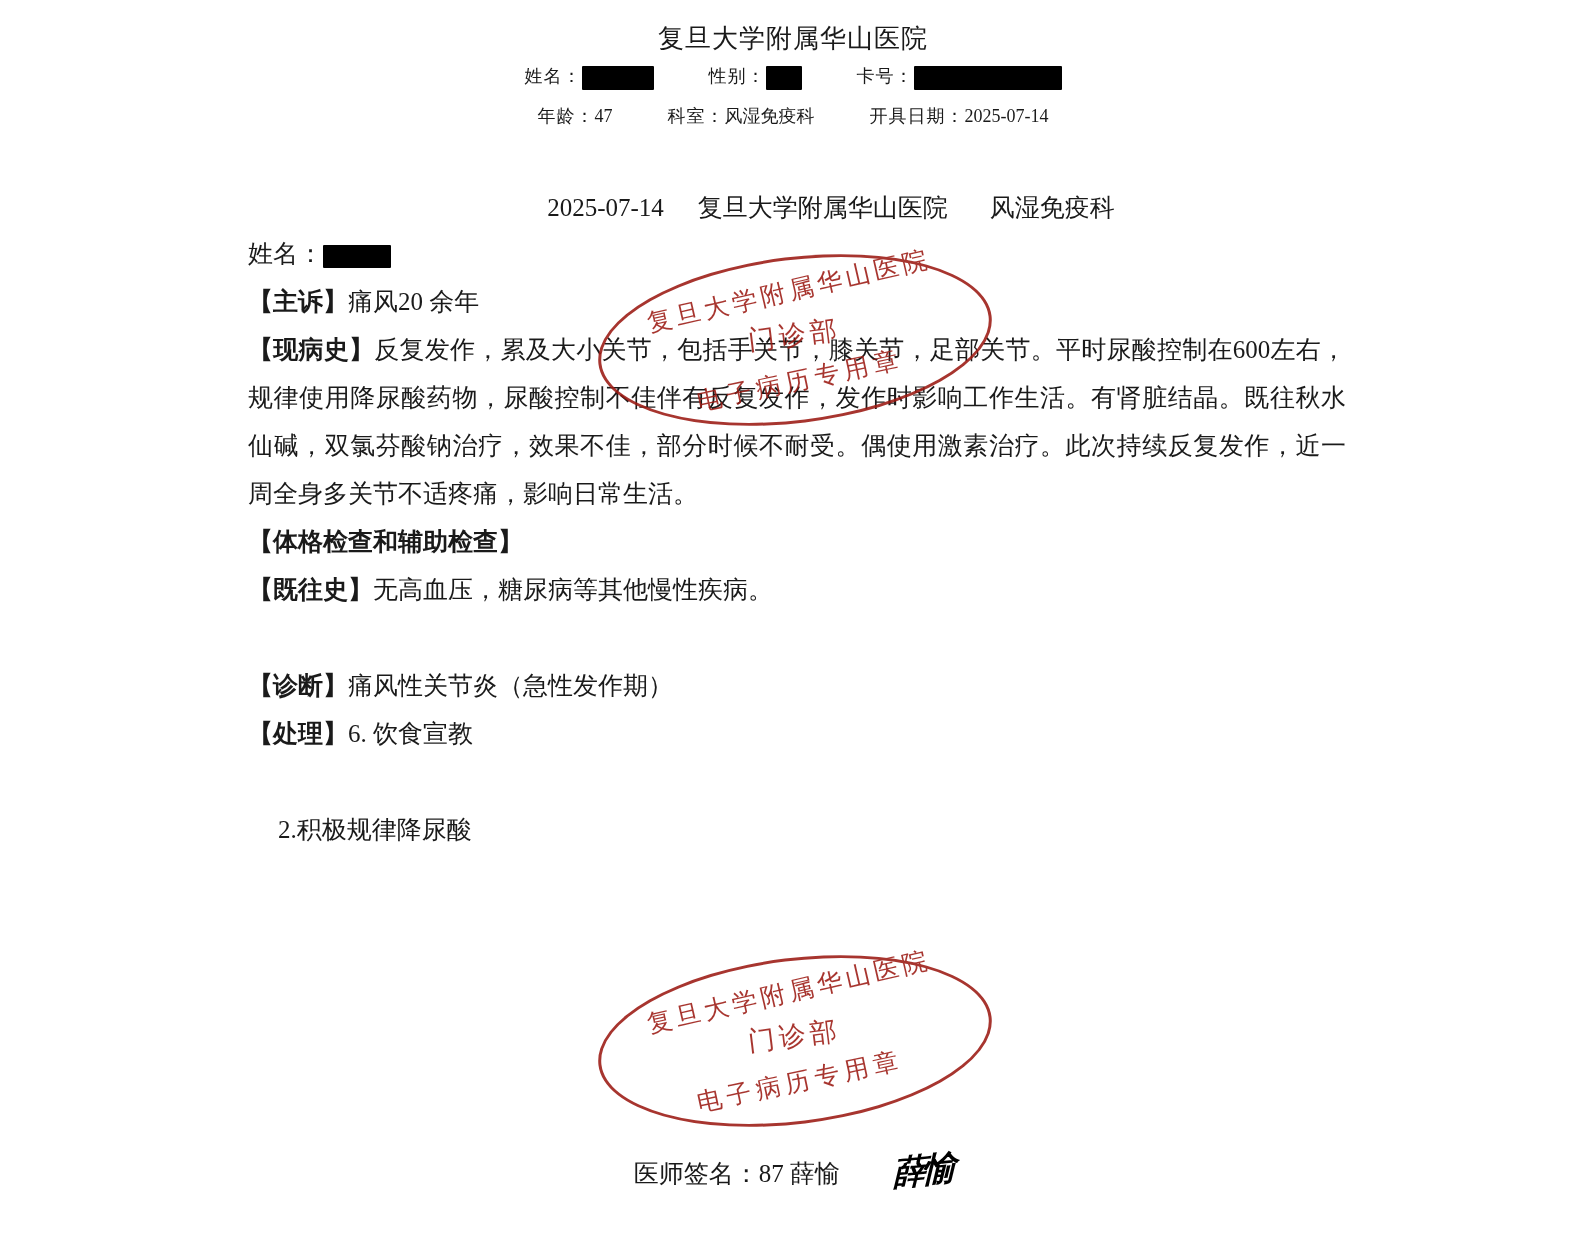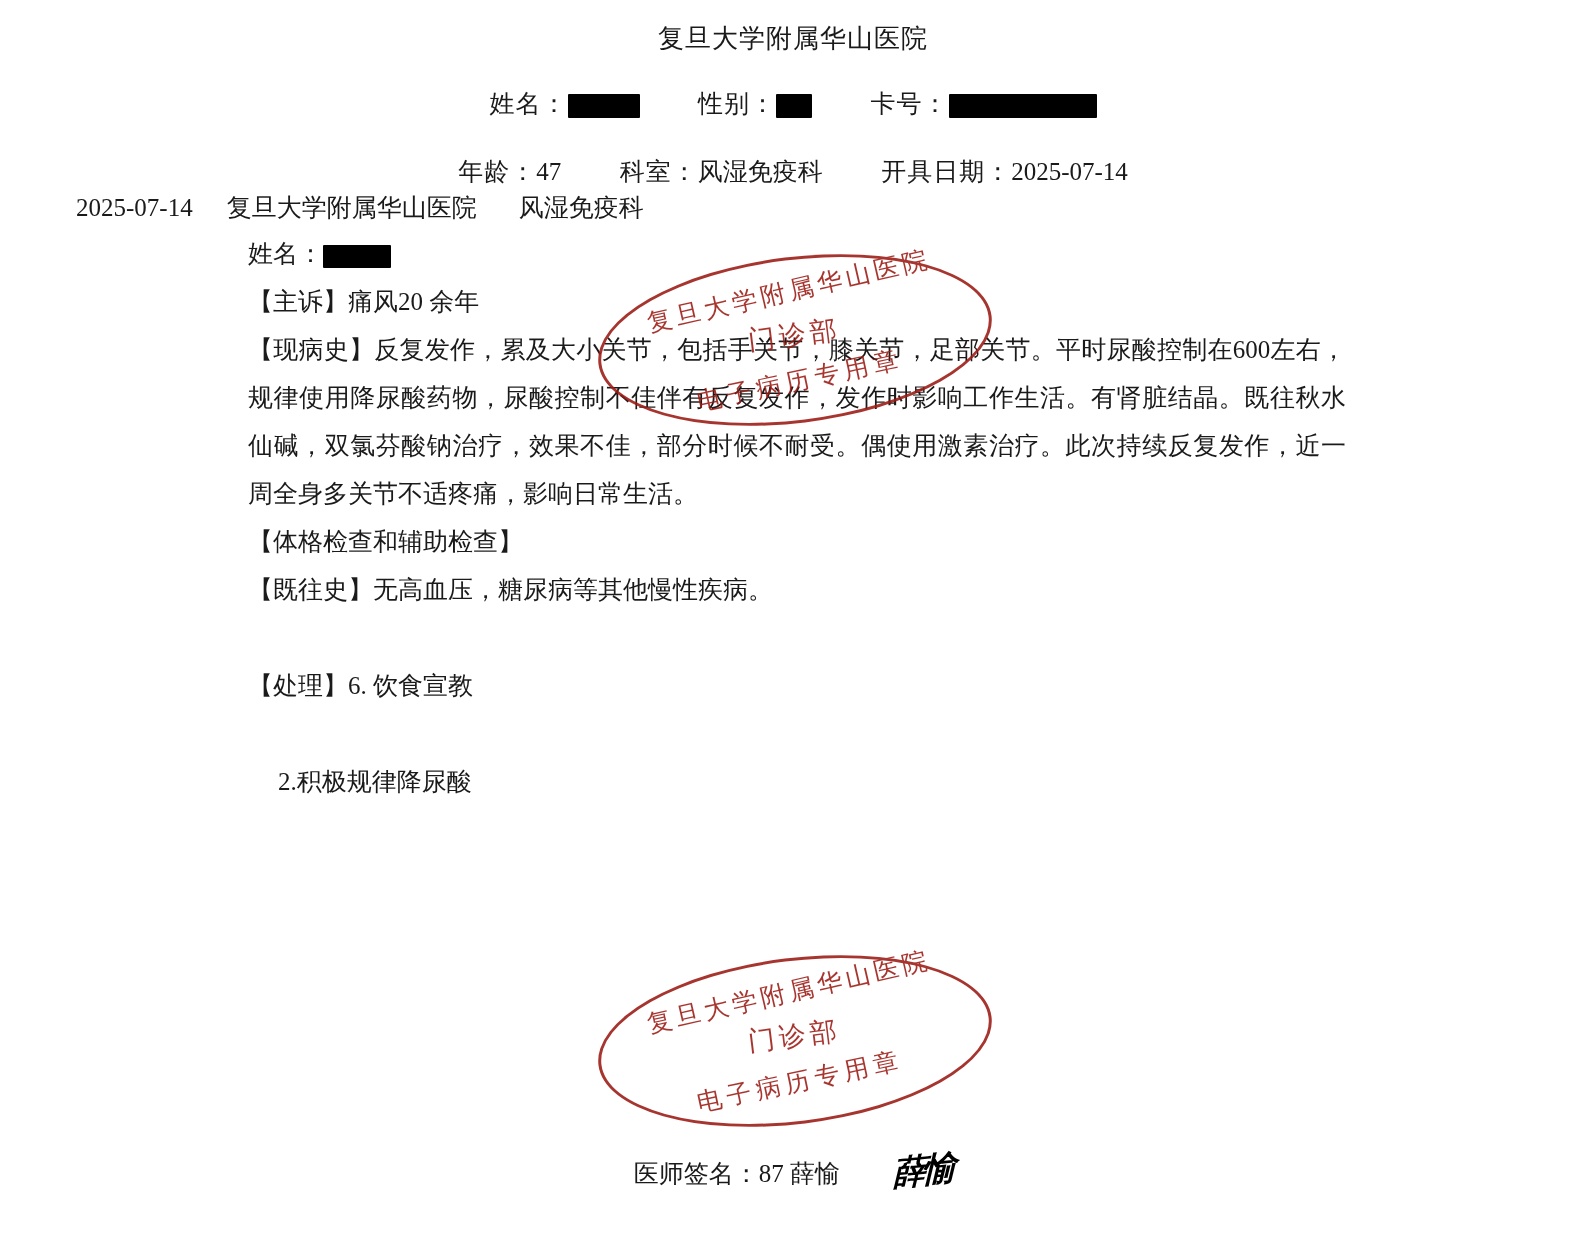--- a/index.html
+++ b/index.html
@@ -30,10 +30,9 @@
     line-height: 34px;
   }
   .header-line {
-    font-size: 25px;
+    font-size: 18px;
     line-height: 40px;
     white-space: nowrap;
-    margin-top: 28px;
   }
   .hl-label { letter-spacing: 1px; }
   .redact {

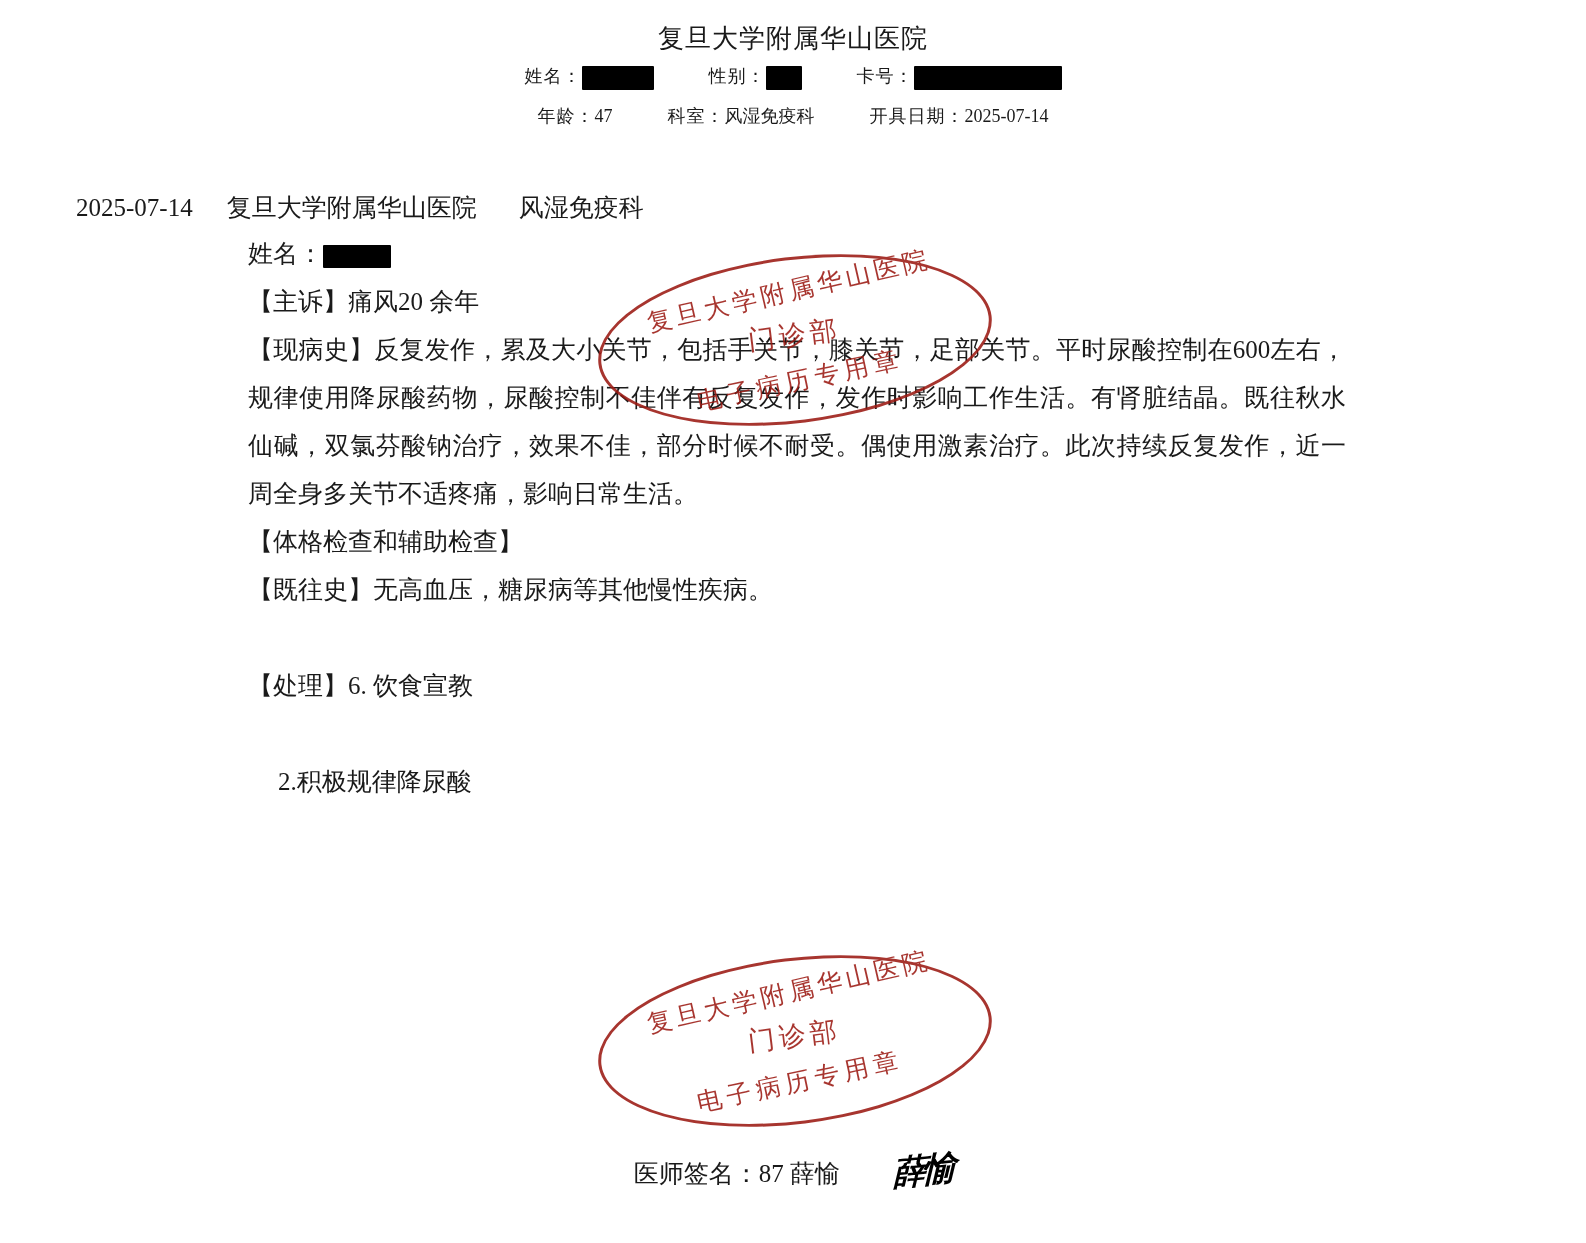--- a/index.html
+++ b/index.html
@@ -59,6 +59,7 @@
     line-height: 44px;
     padding-left: 76px;
     white-space: nowrap;
+    text-align: center;
   }
   .line-top .sp1 { display: inline-block; width: 34px; }
   .line-top .sp2 { display: inline-block; width: 42px; }

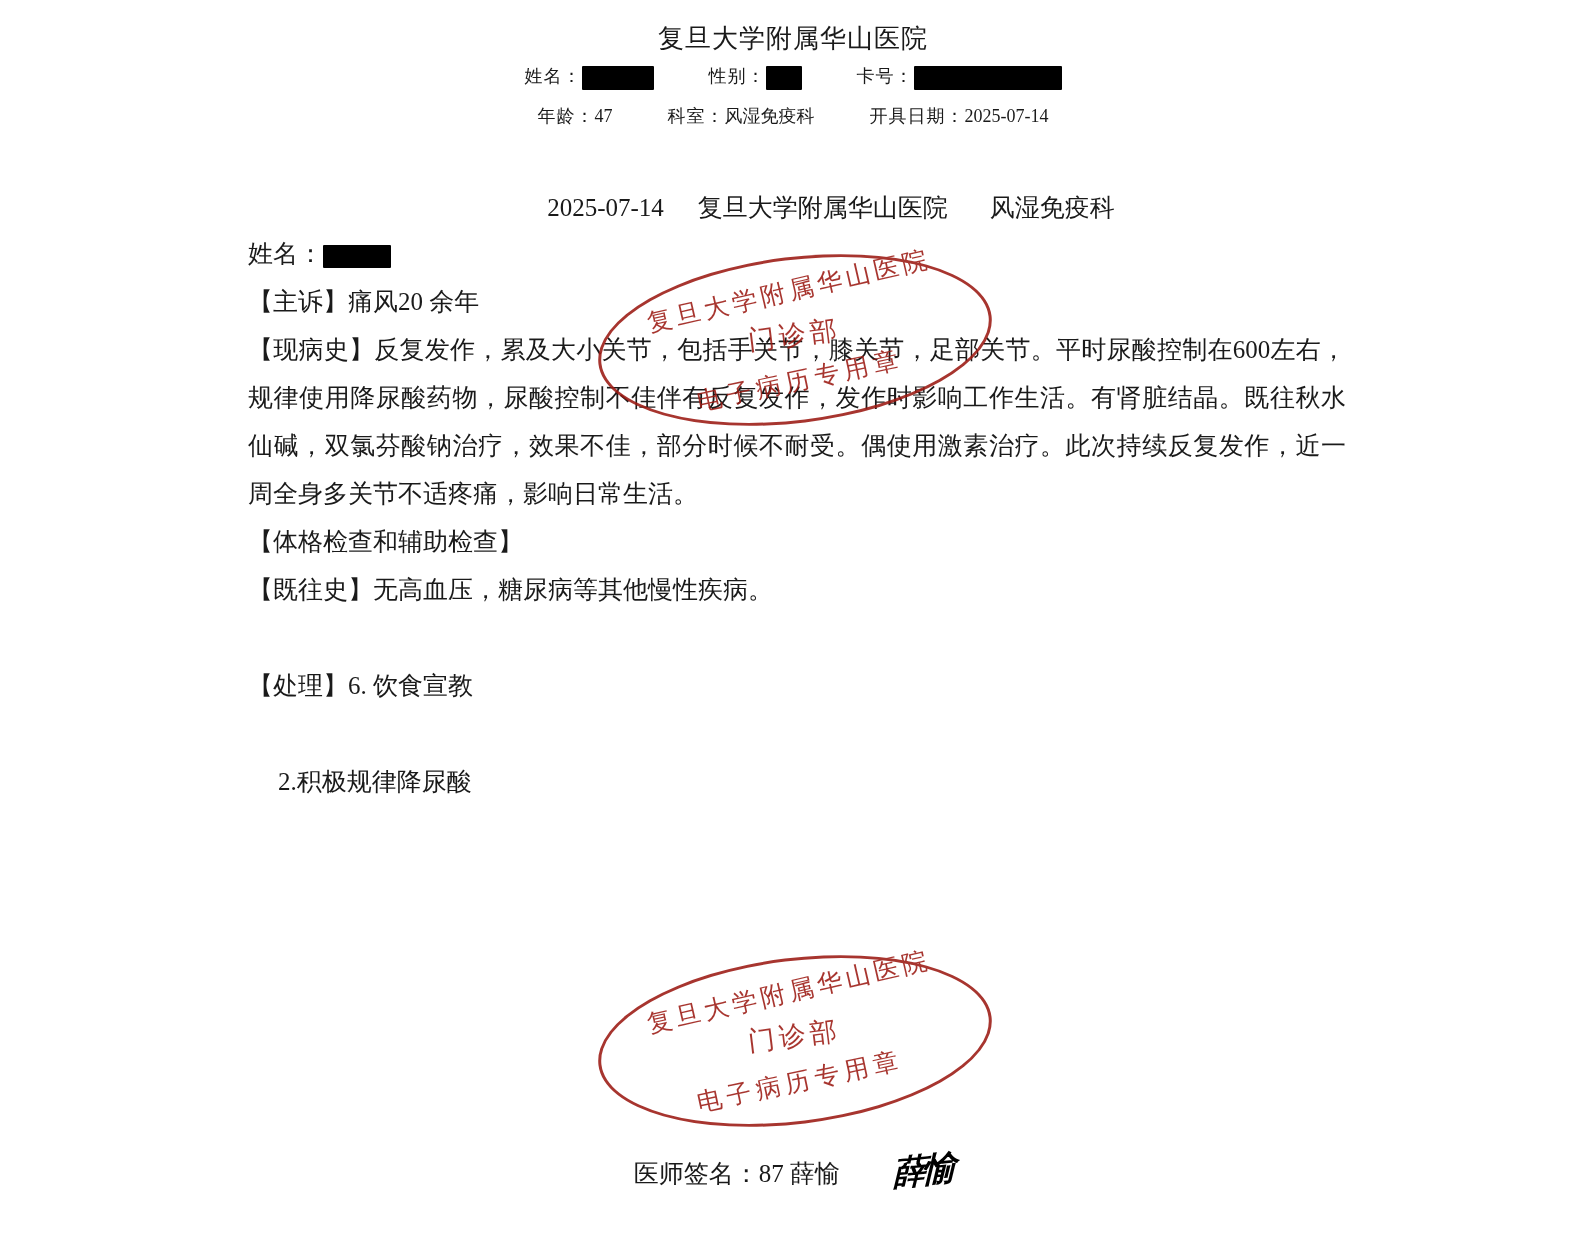--- a/index.html
+++ b/index.html
@@ -74,7 +74,7 @@
   }
   .para.nowrap { white-space: nowrap; padding-right: 0; }
   .para-indent-none { padding-left: 240px; margin-left: 38px; }
-  .tag { font-weight: normal; }
+  .tag { font-weight: bold; }
   .blank-line { height: 48px; }
 
   

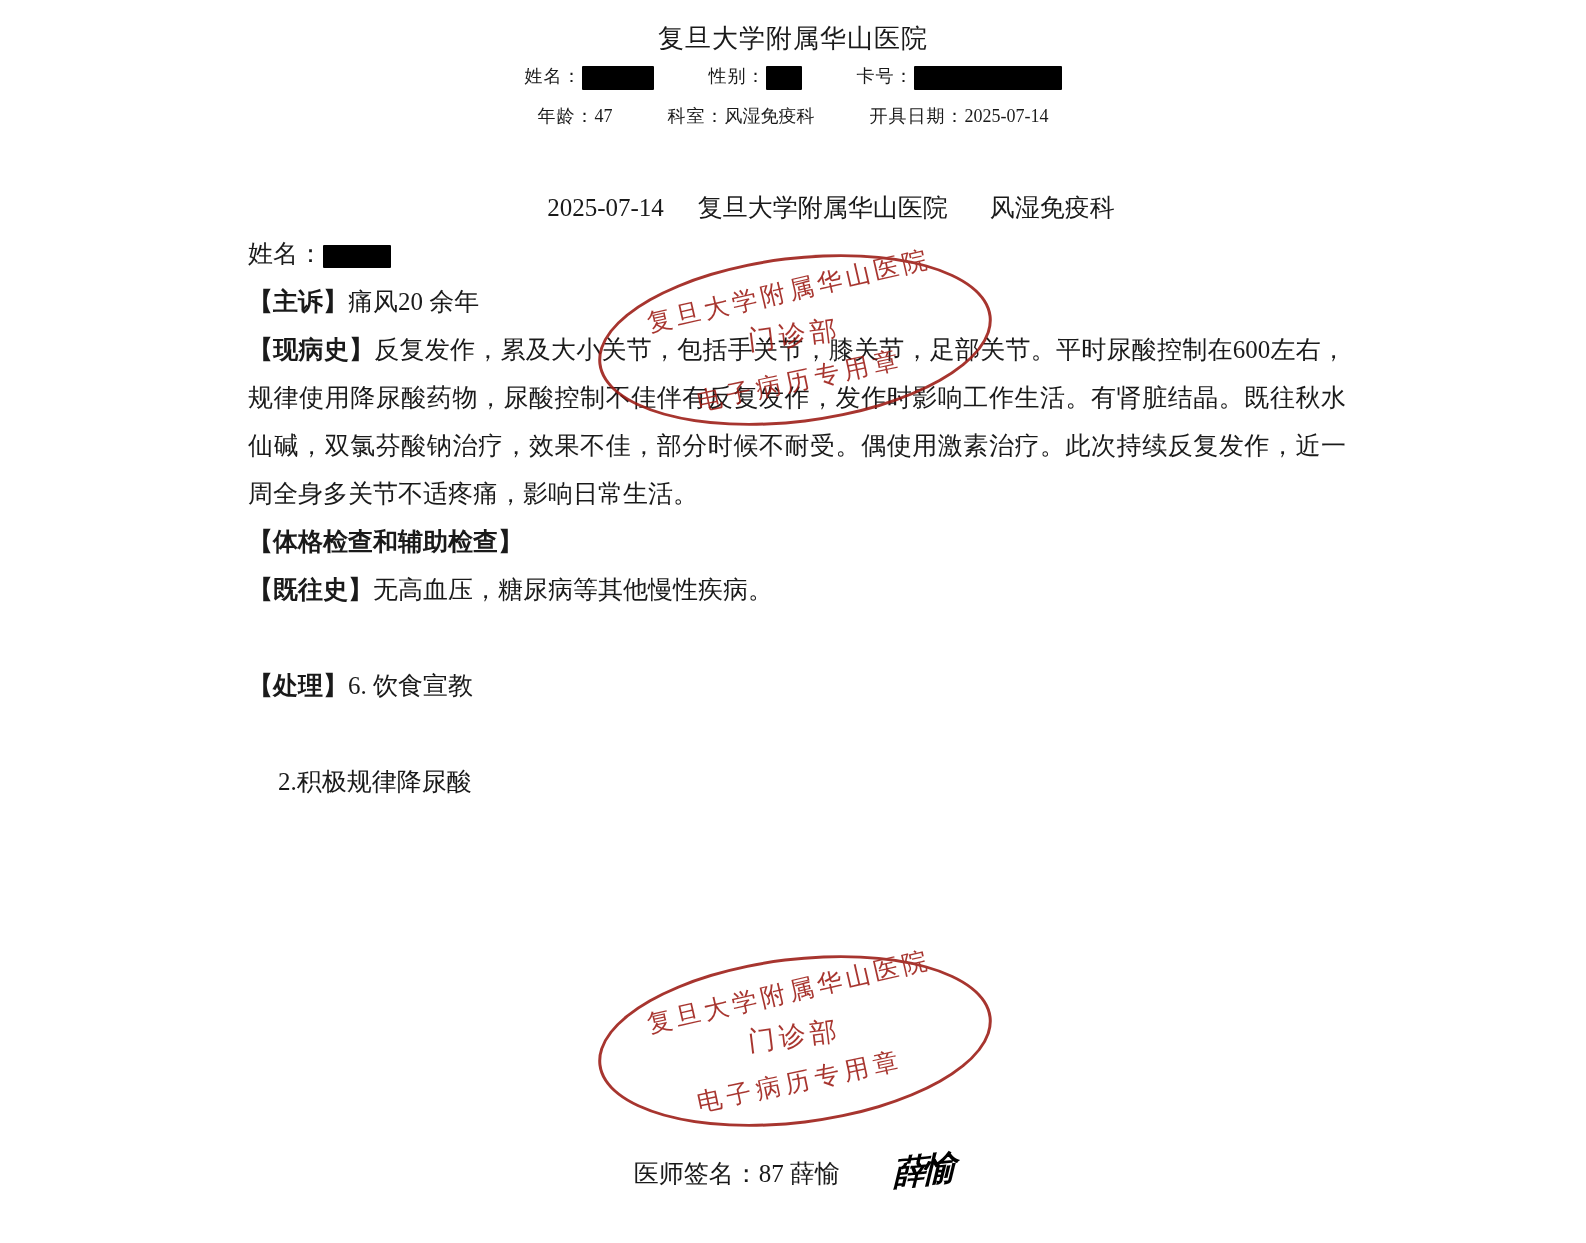--- a/index.html
+++ b/index.html
@@ -198,6 +198,9 @@
 
   <div class="blank-line"></div>
 
+  <div class="para nowrap">
+    <span class="tag">【诊断】</span><span>痛风性关节炎（急性发作期）</span>
+  </div>
 
   <div class="para nowrap">
     <span class="tag">【处理】</span><span>6. 饮食宣教</span>

